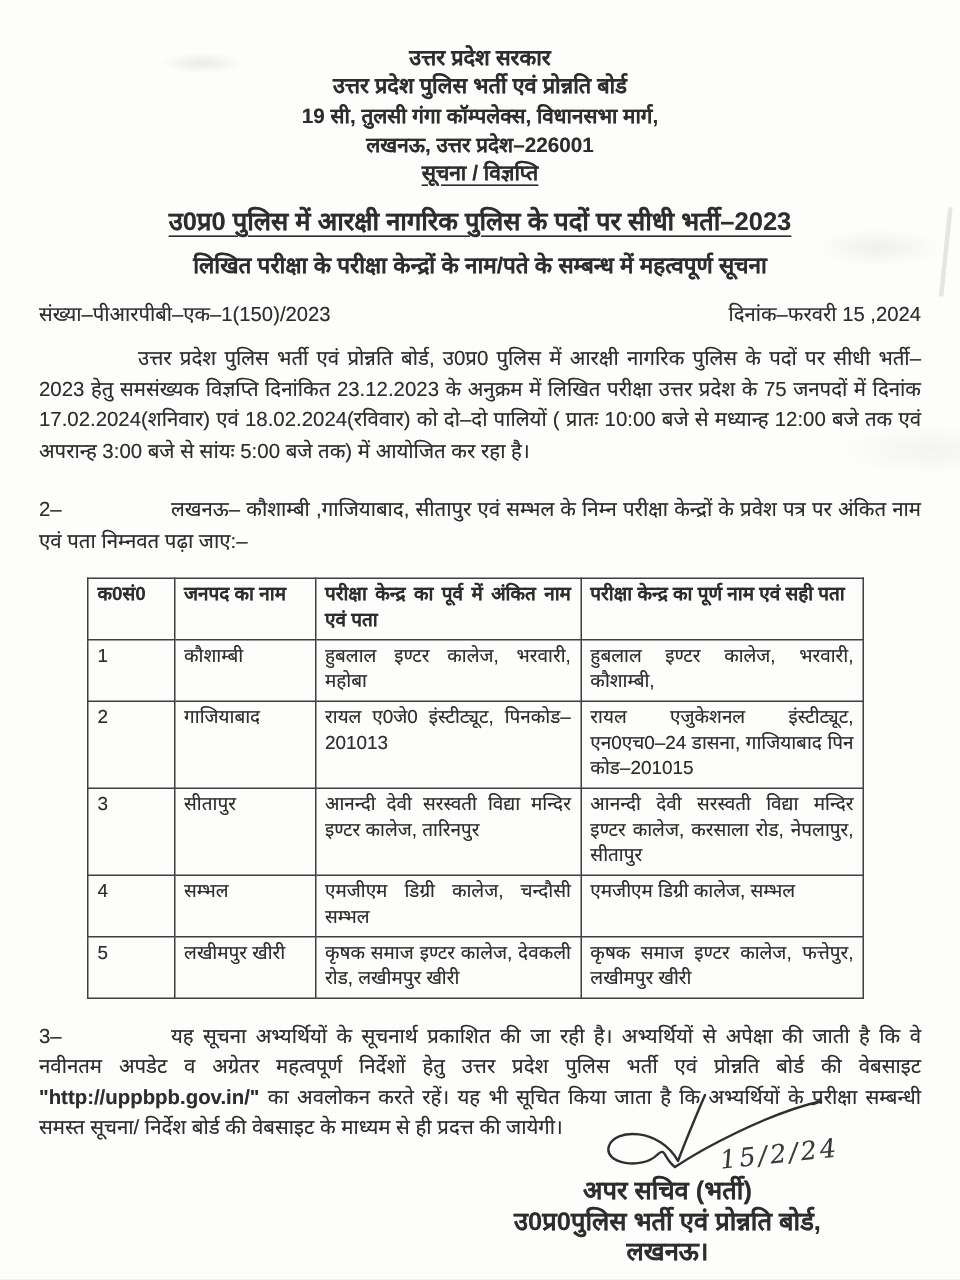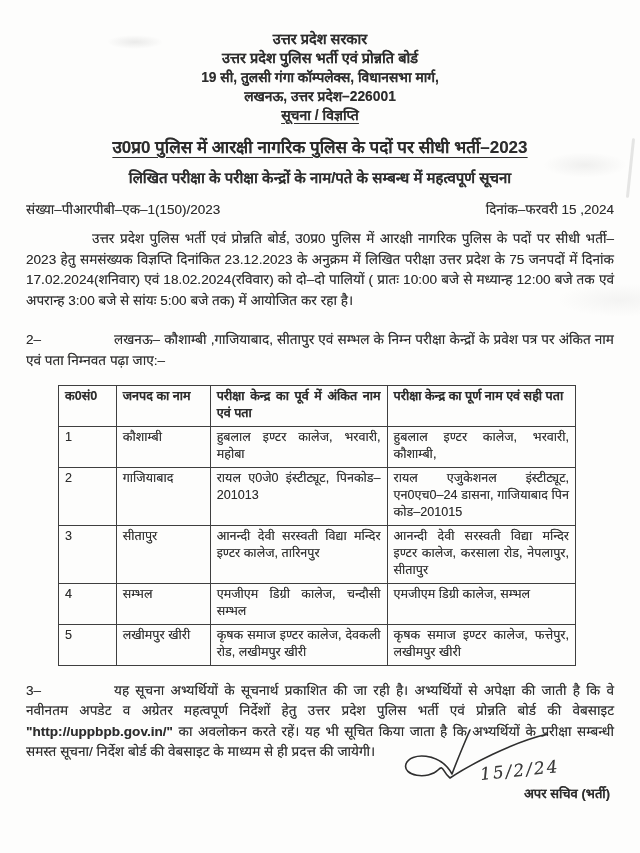--- a/index.html
+++ b/index.html
@@ -52,7 +52,7 @@
     font-size:17px;letter-spacing:2px;color:#3a3a3a;
     transform:rotate(-6deg);}
   .sig-block{position:absolute;top:784px;right:30px;width:330px;
-    text-align:right;font-weight:bold;font-size:13px;line-height:20.5px;}
+    text-align:center;font-weight:bold;font-size:17px;line-height:20.5px;}
   .edge-mark{position:absolute;top:138px;right:8px;width:3px;height:60px;
     background:rgba(120,120,120,0.18);border-radius:2px;transform:rotate(6deg);}
 </style>

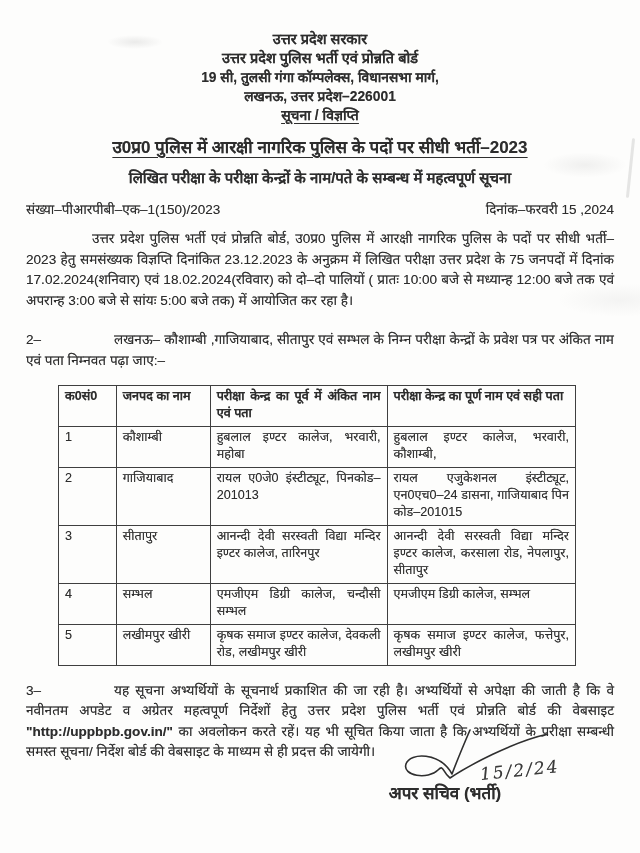--- a/index.html
+++ b/index.html
@@ -141,6 +141,7 @@
 
   <div class="sig-block">
     <div>अपर सचिव (भर्ती)</div>
+    <div>उ0प्र0पुलिस भर्ती एवं प्रोन्नति बोर्ड,</div>
   </div>
 </div>
 

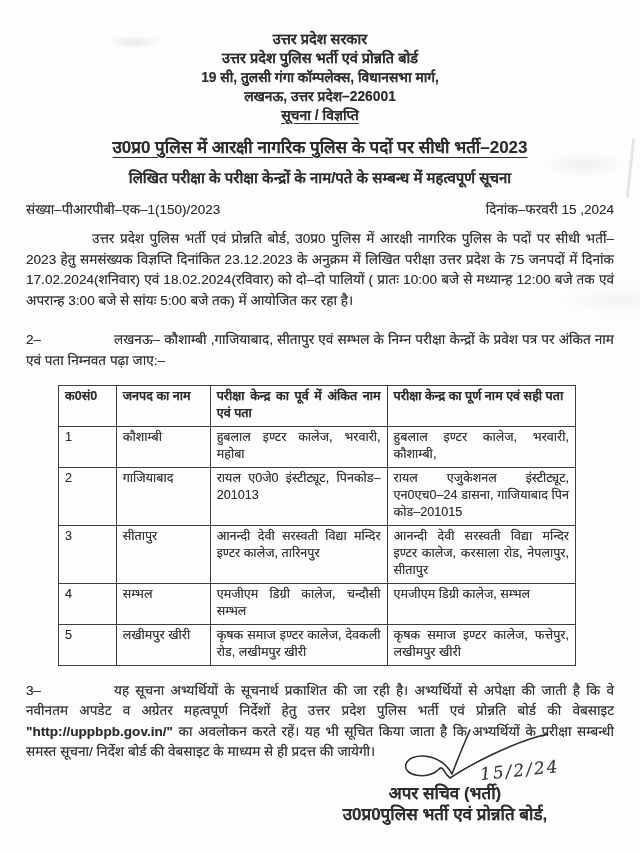--- a/index.html
+++ b/index.html
@@ -142,6 +142,7 @@
   <div class="sig-block">
     <div>अपर सचिव (भर्ती)</div>
     <div>उ0प्र0पुलिस भर्ती एवं प्रोन्नति बोर्ड,</div>
+    <div>लखनऊ।</div>
   </div>
 </div>
 

